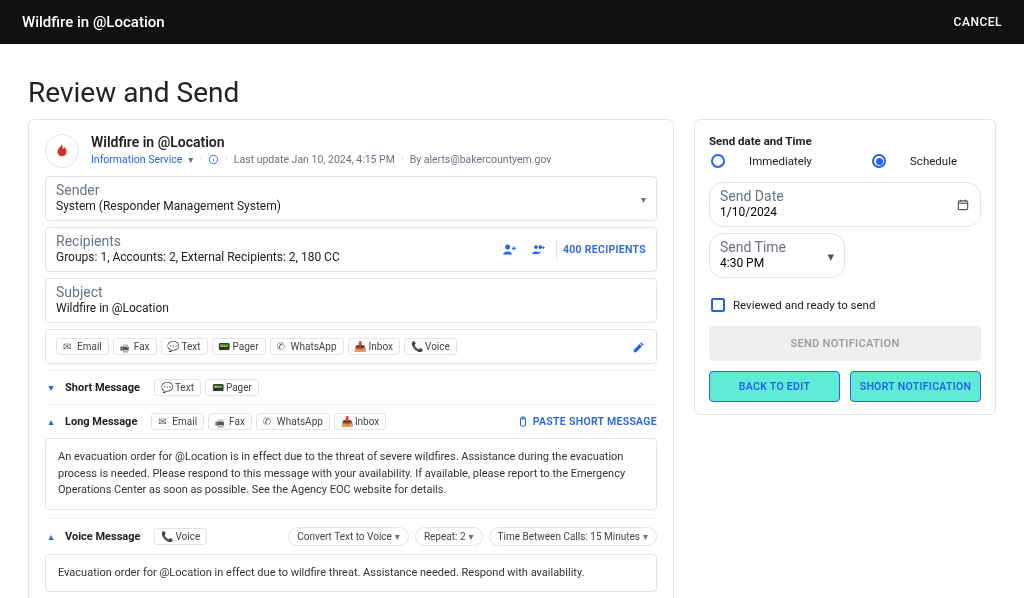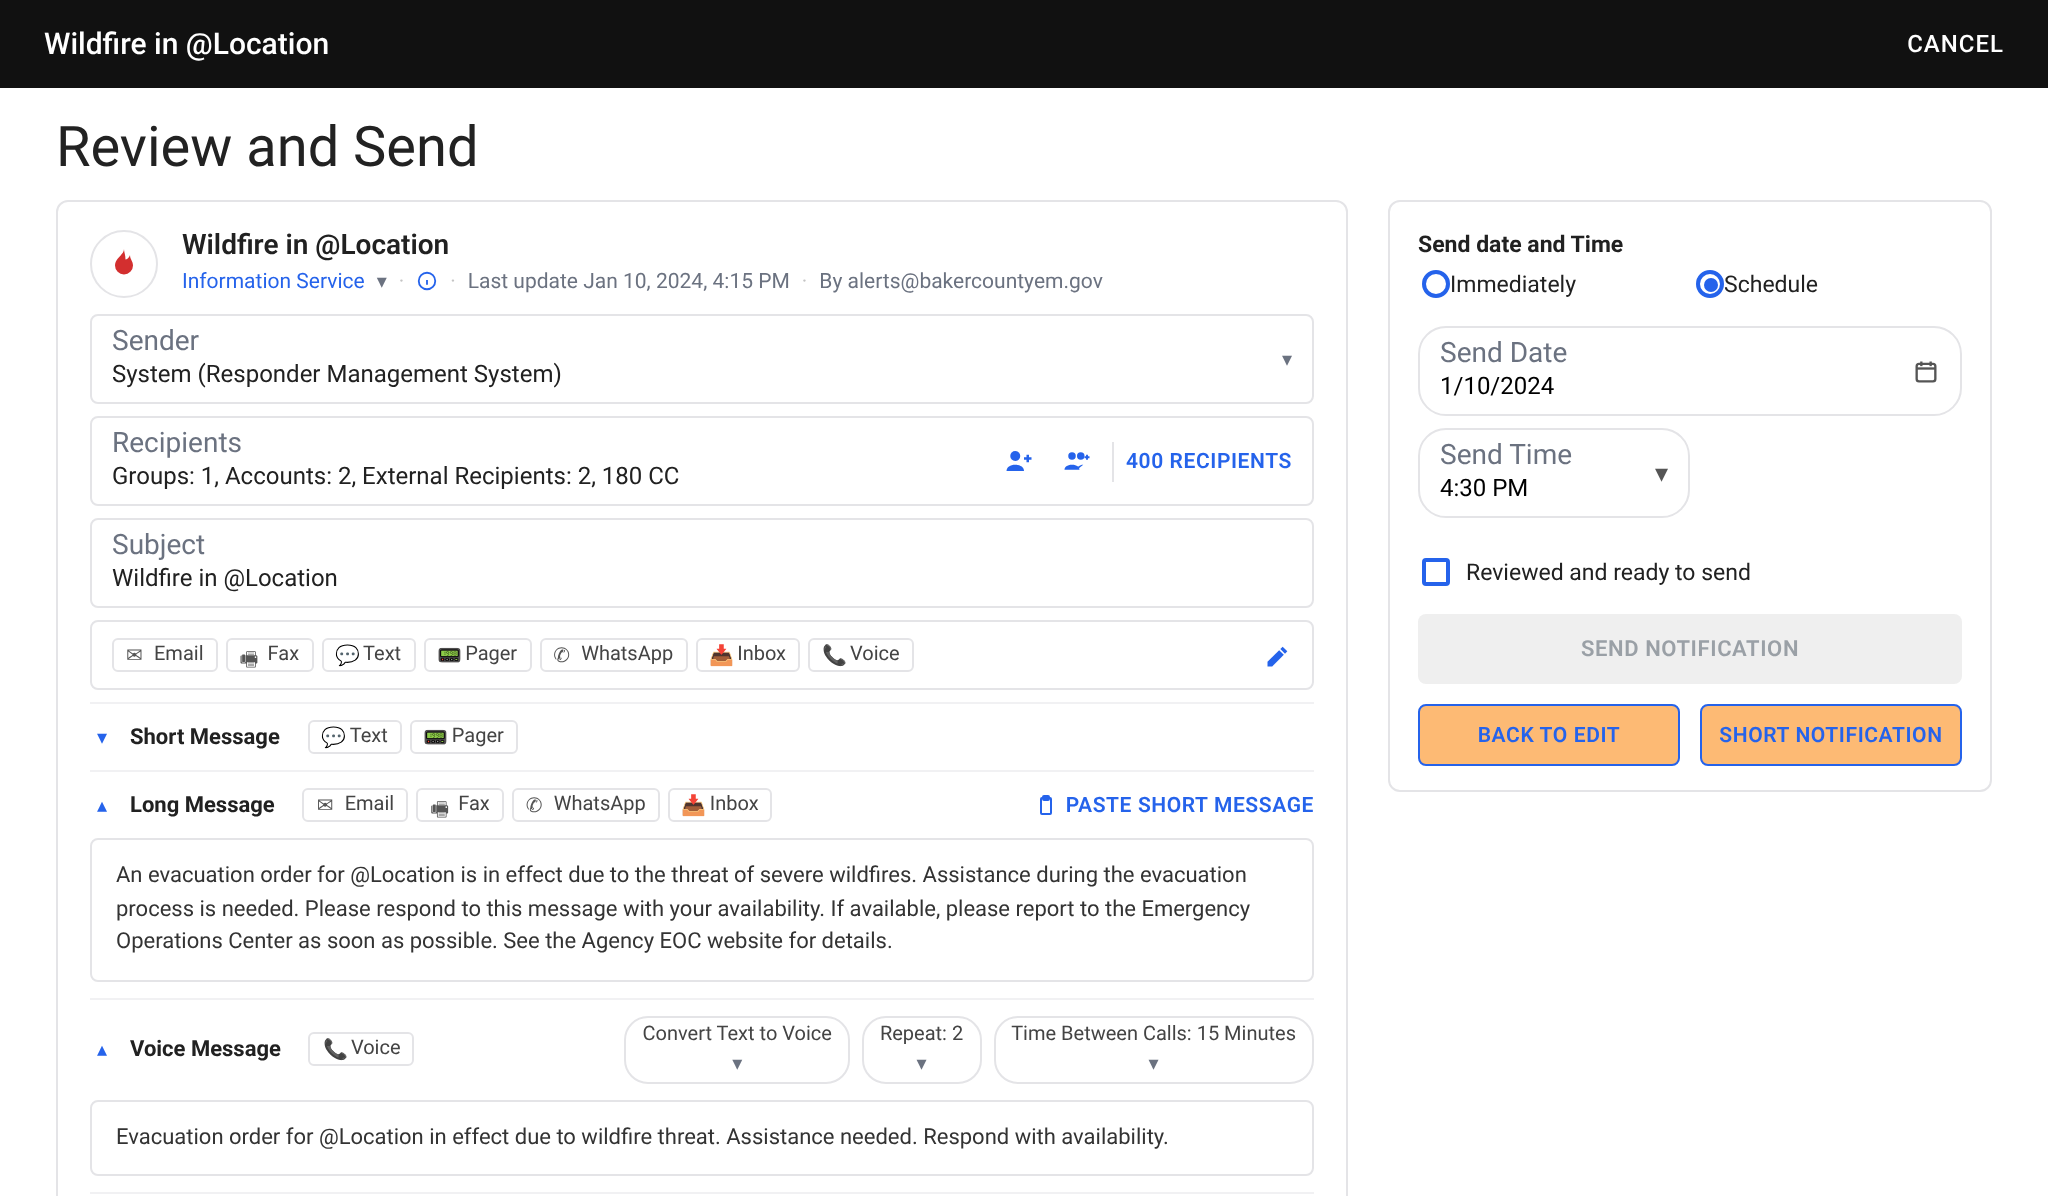--- a/index.html
+++ b/index.html
@@ -7,7 +7,7 @@
 .topbar { background: #111; color: #fff; height: 44px; display: flex; align-items: center; justify-content: space-between; padding: 0 22px; }
 .topbar-title { font-size: 15px; font-weight: 500; }
 .topbar-cancel { font-size: 12px; letter-spacing: 0.5px; cursor: pointer; font-weight: 500; }
-.page-title { font-size: 28px; font-weight: 400; padding: 13px 28px 10px; color: #222; }
+.page-title { font-size: 28px; font-weight: 400; padding: 32px 28px 10px; color: #222; }
 .layout { display: flex; gap: 20px; padding: 0 28px 28px; align-items: flex-start; }
 .card { border: 1px solid #e4e4e7; border-radius: 6px; background: #fff; }
 .main-card { flex: 1; padding: 14px 16px 8px; }

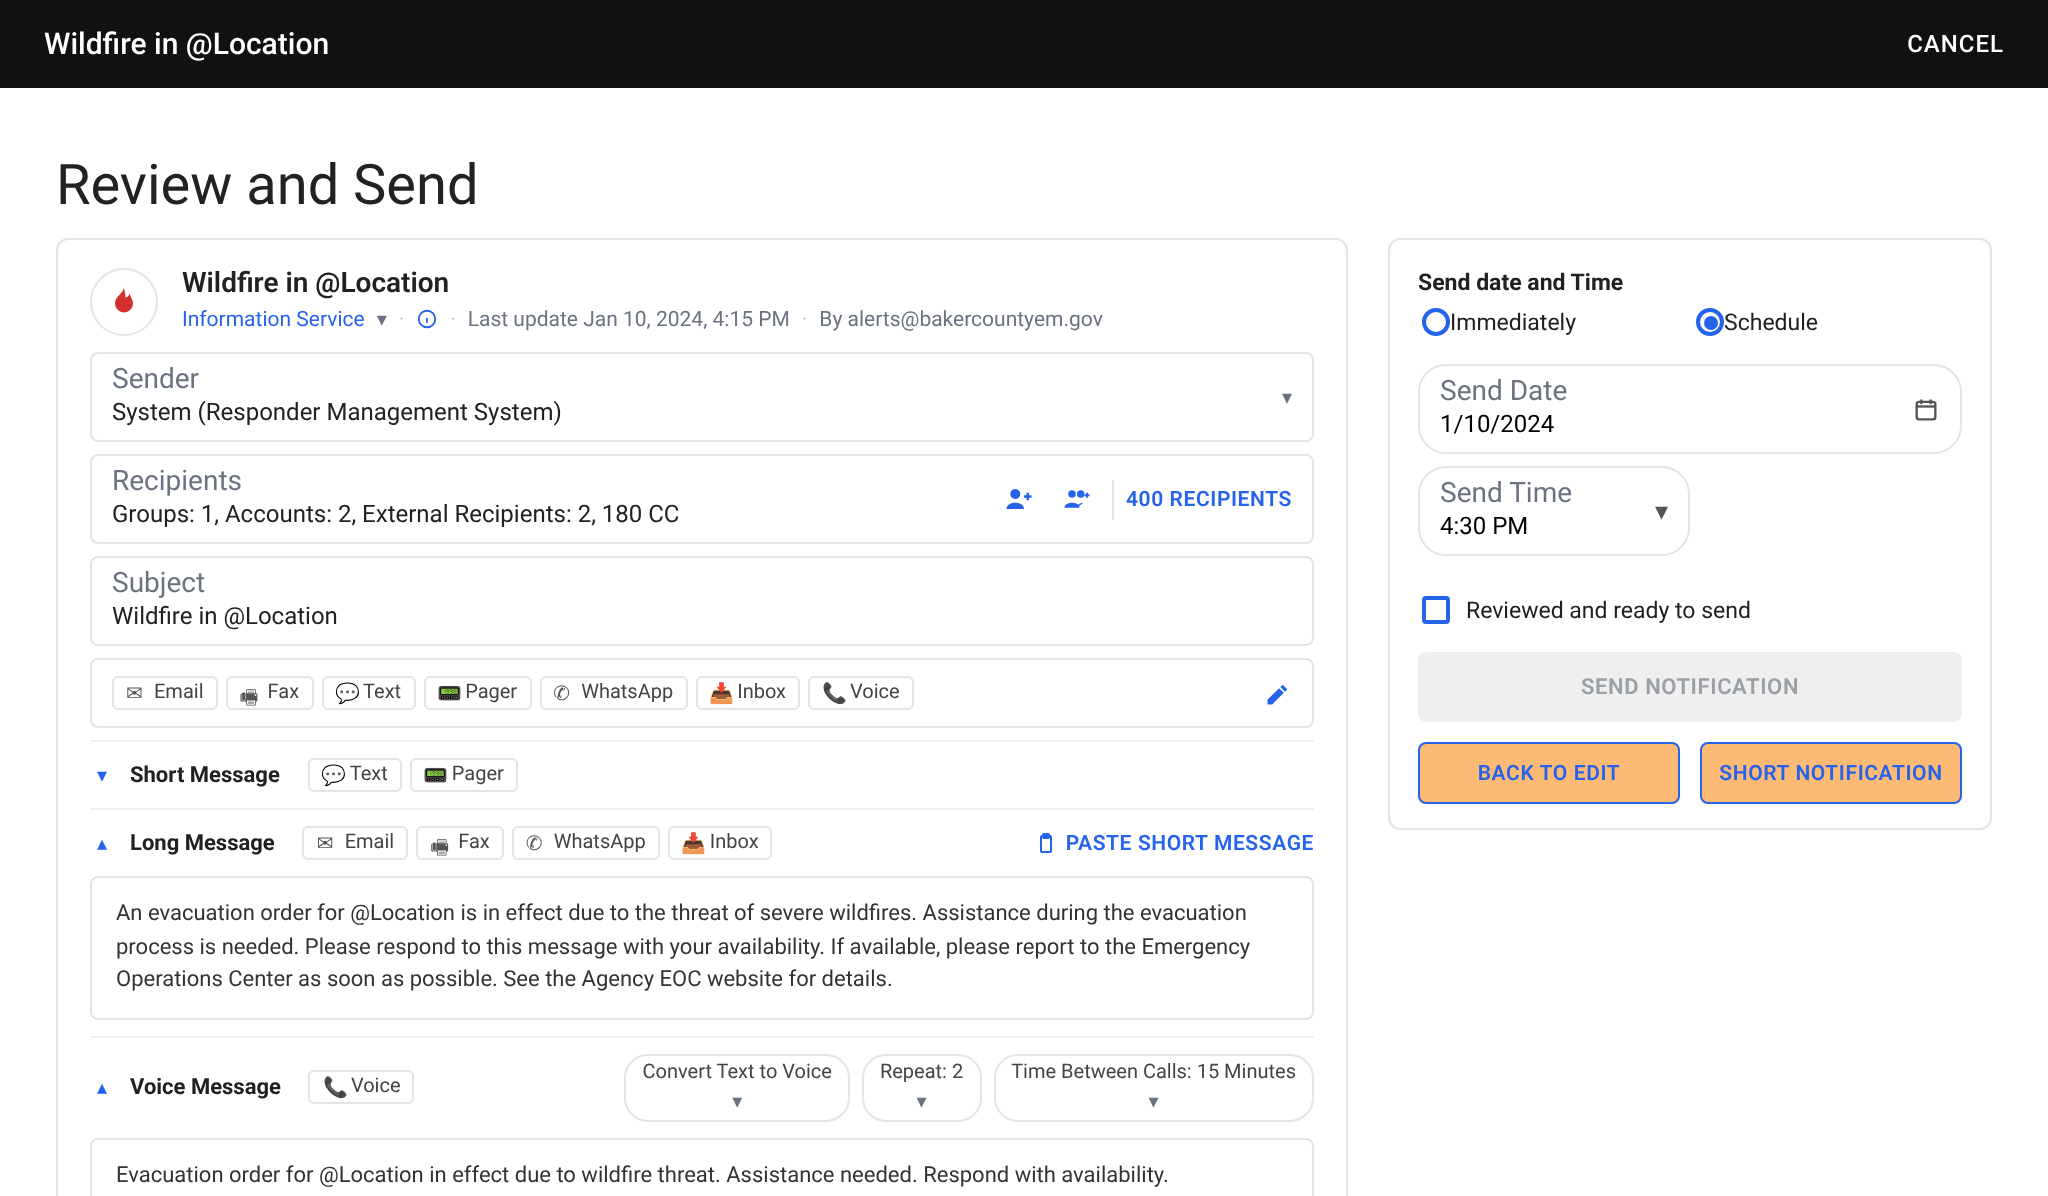--- a/index.html
+++ b/index.html
@@ -45,7 +45,7 @@
 .toggle-track { position: absolute; inset: 0; background: #a9c6f5; border-radius: 7px; }
 .side-title { font-size: 11.5px; font-weight: 700; }
 .radio-row { display: flex; gap: 60px; padding: 6px 2px 14px; }
-.radio { display: flex; align-items: center; gap: 0; cursor: pointer; font-size: 11.5px; }
+.radio { display: flex; align-items: center; gap: 24px; cursor: pointer; font-size: 11.5px; }
 .radio-dot { width: 14px; height: 14px; border: 2px solid #2563eb; border-radius: 50%; display: inline-flex; align-items: center; justify-content: center; }
 .radio-dot.filled::after { content: ""; width: 7px; height: 7px; background: #2563eb; border-radius: 50%; }
 .side-field { border: 1px solid #e4e4e7; border-radius: 14px; padding: 5px 10px 7px; margin-bottom: 6px; position: relative; }

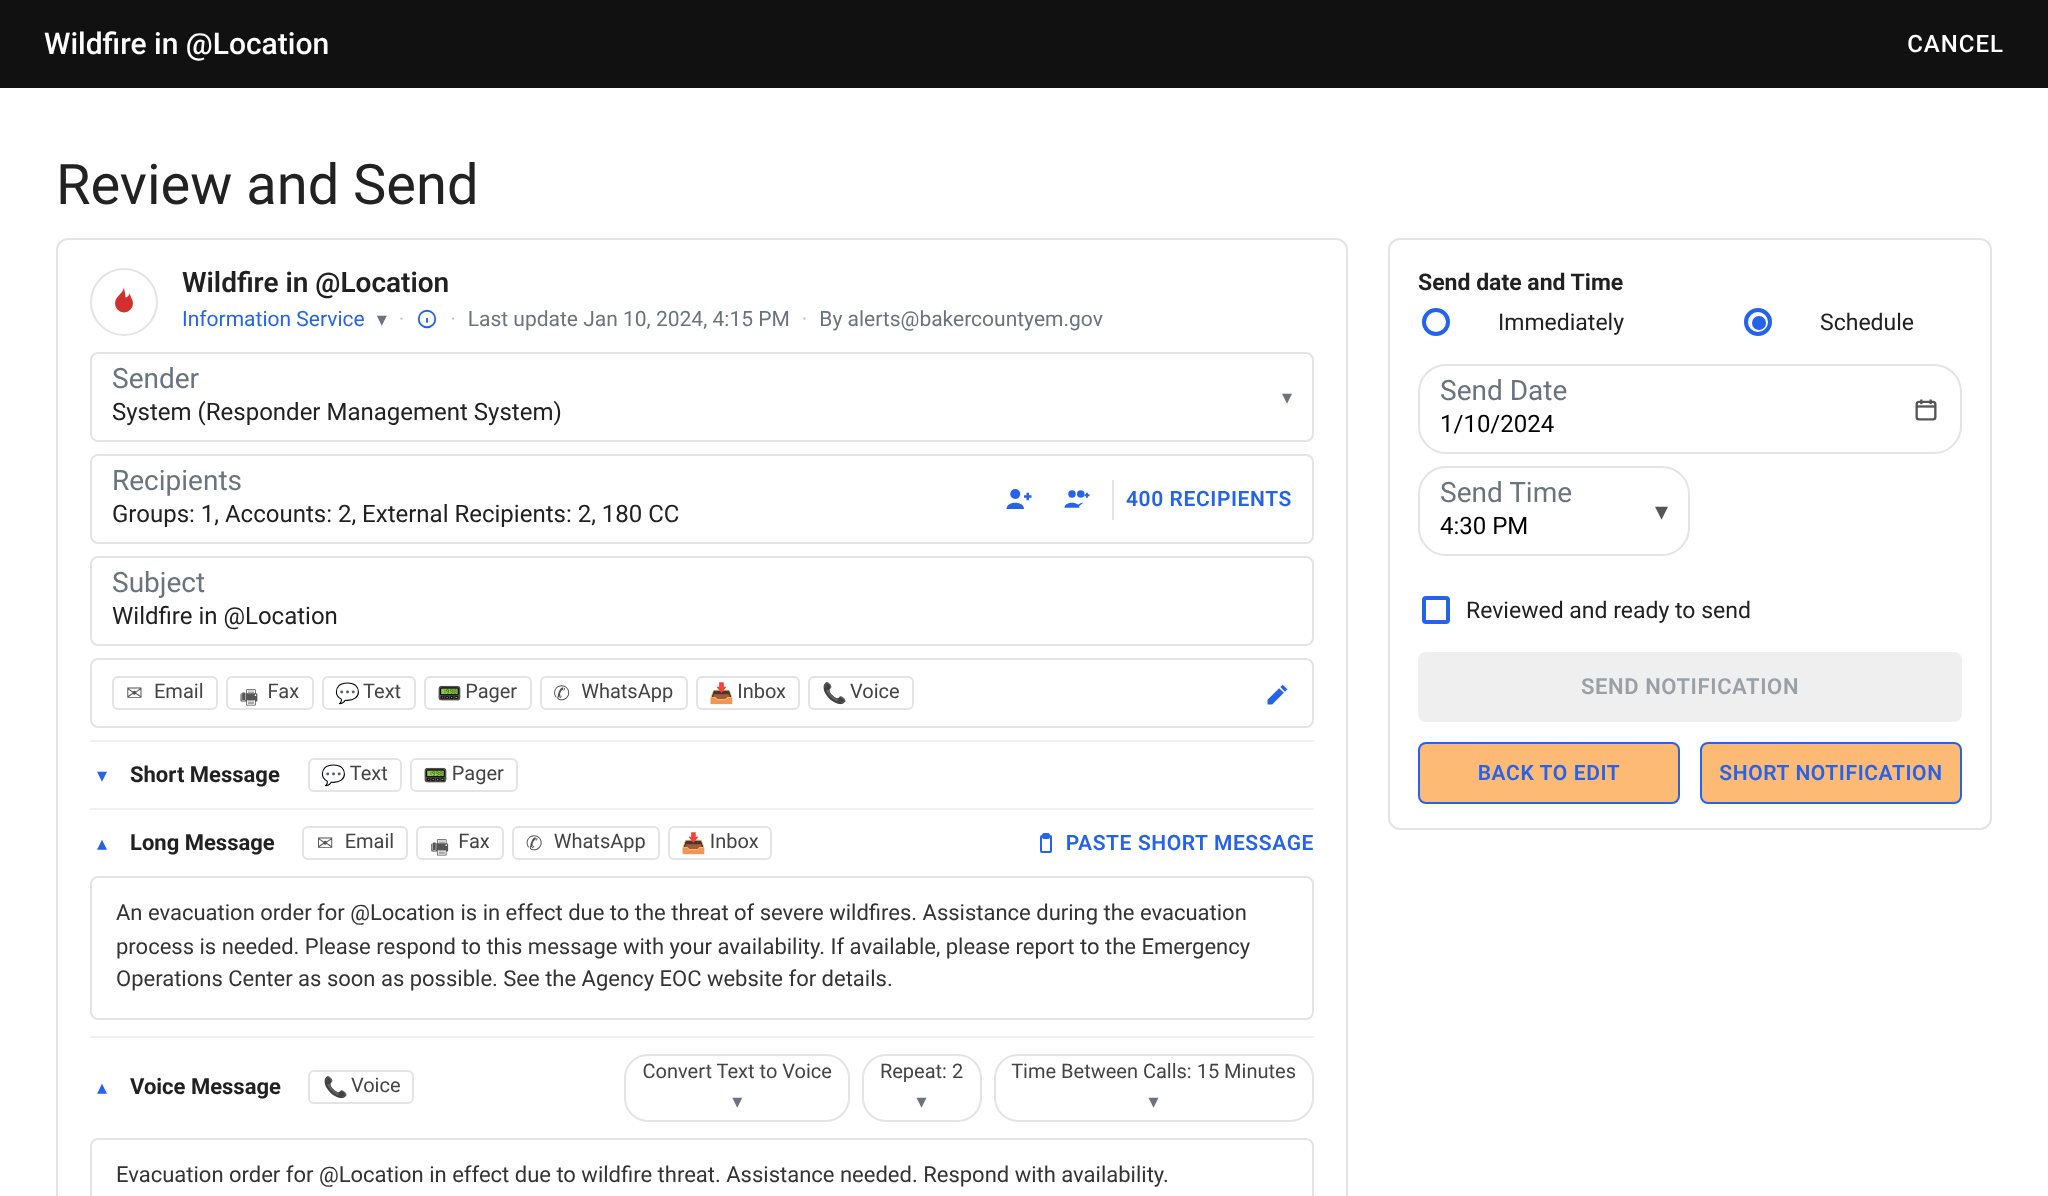--- a/index.html
+++ b/index.html
@@ -56,7 +56,7 @@
 .big-btn { width: 100%; padding: 10px; border-radius: 4px; text-align: center; font-size: 11px; font-weight: 600; letter-spacing: 0.3px; cursor: pointer; border: 1px solid transparent; }
 .btn-disabled { background: #efefef; color: #9aa0a6; cursor: not-allowed; }
 .btn-row { display: flex; gap: 10px; margin-top: 10px; }
-.btn-outline { flex: 1; border: 1px solid #2563eb; color: #2563eb; background: #fdba74; padding: 8px; border-radius: 4px; text-align: center; font-size: 10.5px; font-weight: 600; letter-spacing: 0.3px; cursor: pointer; }
+.btn-outline { flex: 1; border: 1px solid #2563eb; color: #2563eb; background: #5eead4; padding: 8px; border-radius: 4px; text-align: center; font-size: 10.5px; font-weight: 600; letter-spacing: 0.3px; cursor: pointer; }
 svg { display: block; }
 </style>
 </head>

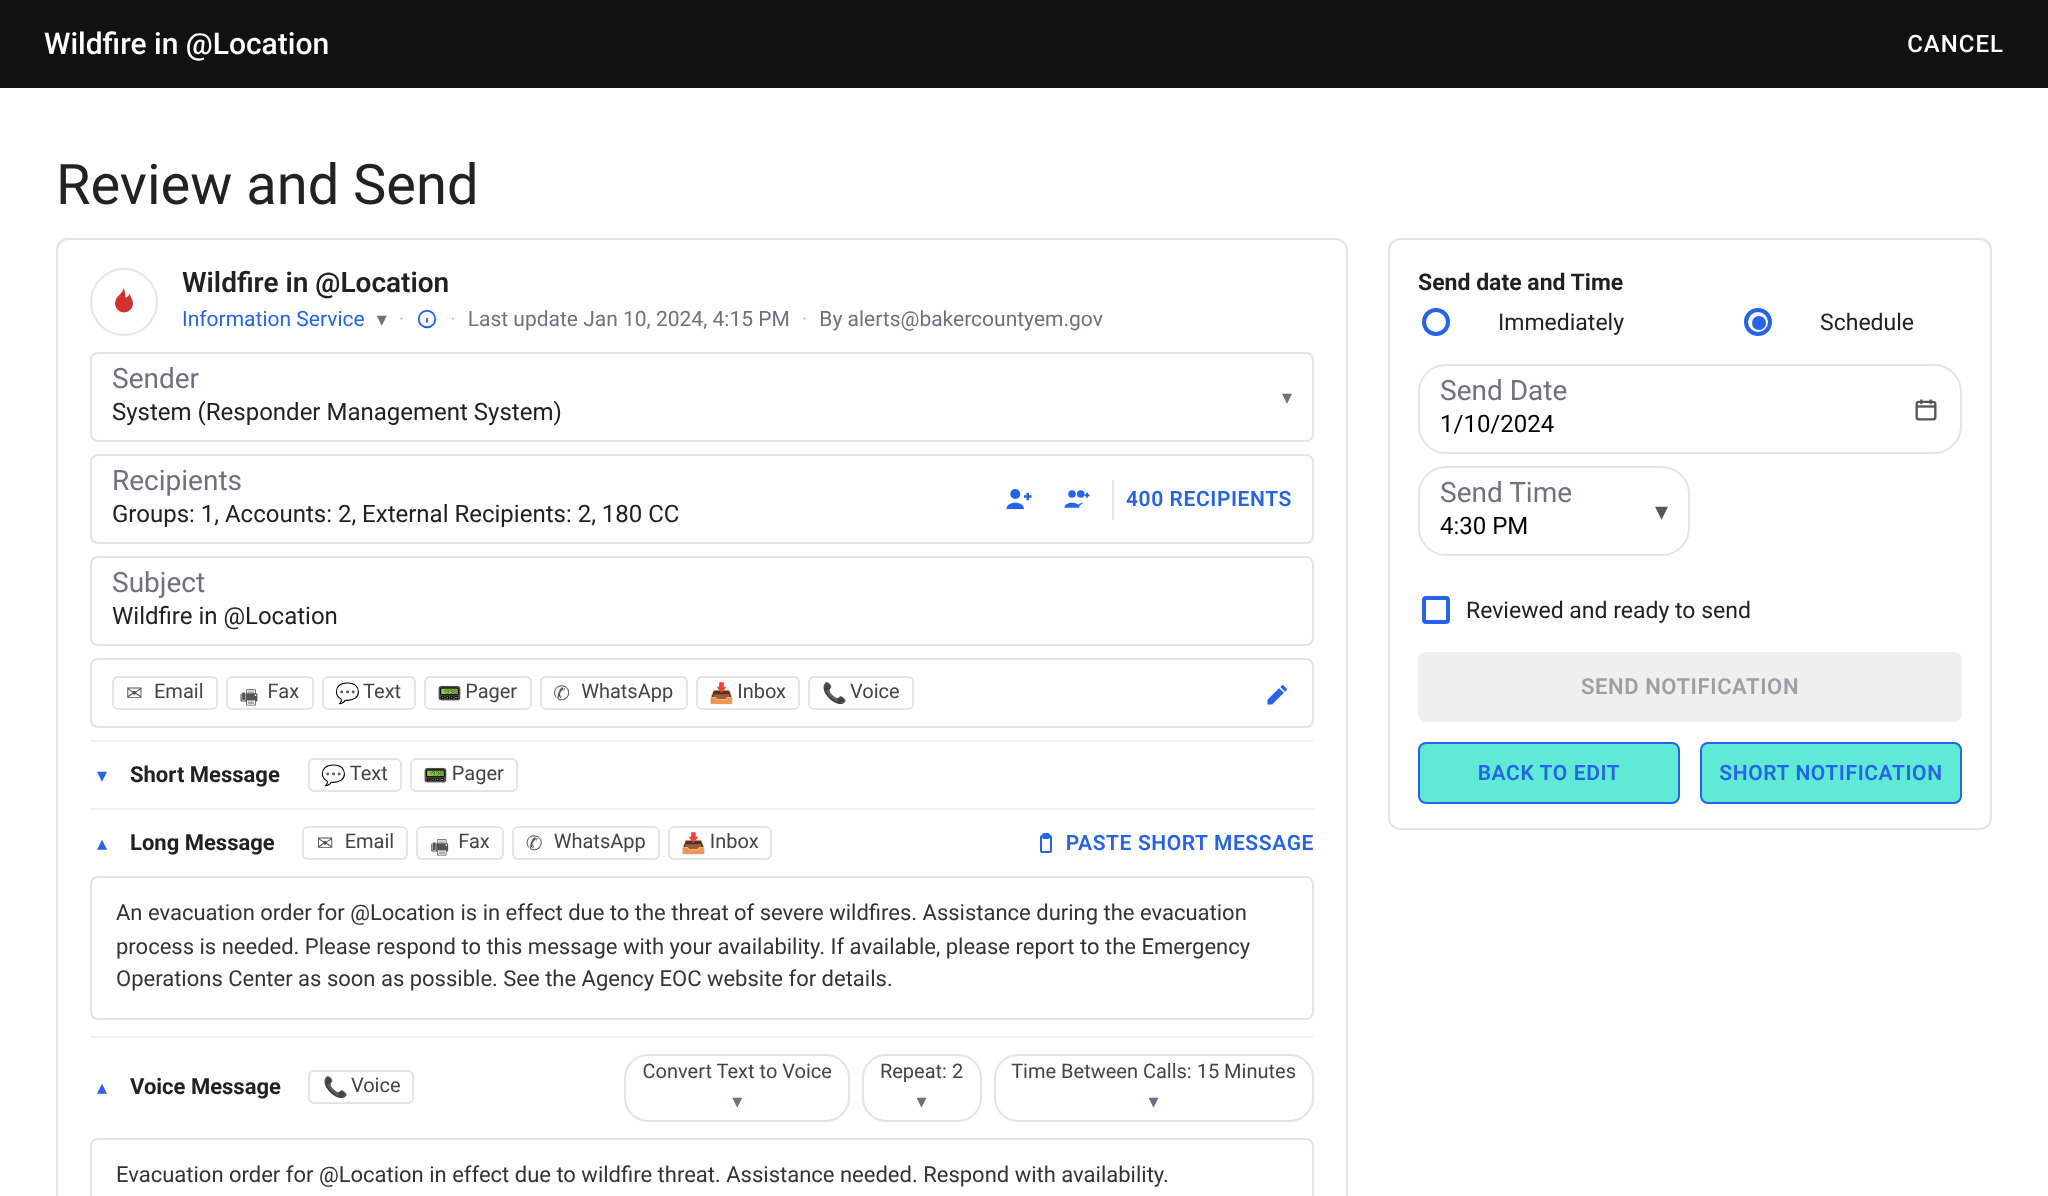--- a/index.html
+++ b/index.html
@@ -38,7 +38,7 @@
 .tag-list { display: flex; gap: 4px; align-items: center; }
 .section-right { margin-left: auto; display: flex; align-items: center; gap: 6px; }
 .link-btn { color: #2563eb; font-size: 10.5px; font-weight: 600; letter-spacing: 0.3px; cursor: pointer; display: inline-flex; align-items: center; gap: 4px; }
-.pill { border: 1px solid #e4e4e7; border-radius: 12px; padding: 3px 8px; font-size: 10px; color: #444; display: inline-flex; align-items: center; gap: 3px; cursor: pointer; flex-direction: column; }
+.pill { border: 1px solid #e4e4e7; border-radius: 12px; padding: 3px 8px; font-size: 10px; color: #444; display: inline-flex; align-items: center; gap: 3px; cursor: pointer; }
 .body-box { border: 1px solid #e4e4e7; border-radius: 4px; padding: 10px 12px; margin-top: 8px; font-size: 11px; line-height: 1.5; color: #333; }
 .toggle { width: 26px; height: 14px; border-radius: 7px; background: #2563eb; position: relative; display: inline-block; cursor: pointer; }
 .toggle::after { content: ""; position: absolute; right: 0; top: -1px; width: 16px; height: 16px; border-radius: 50%; background: #2563eb; box-shadow: 0 1px 3px rgba(0,0,0,.3); }

